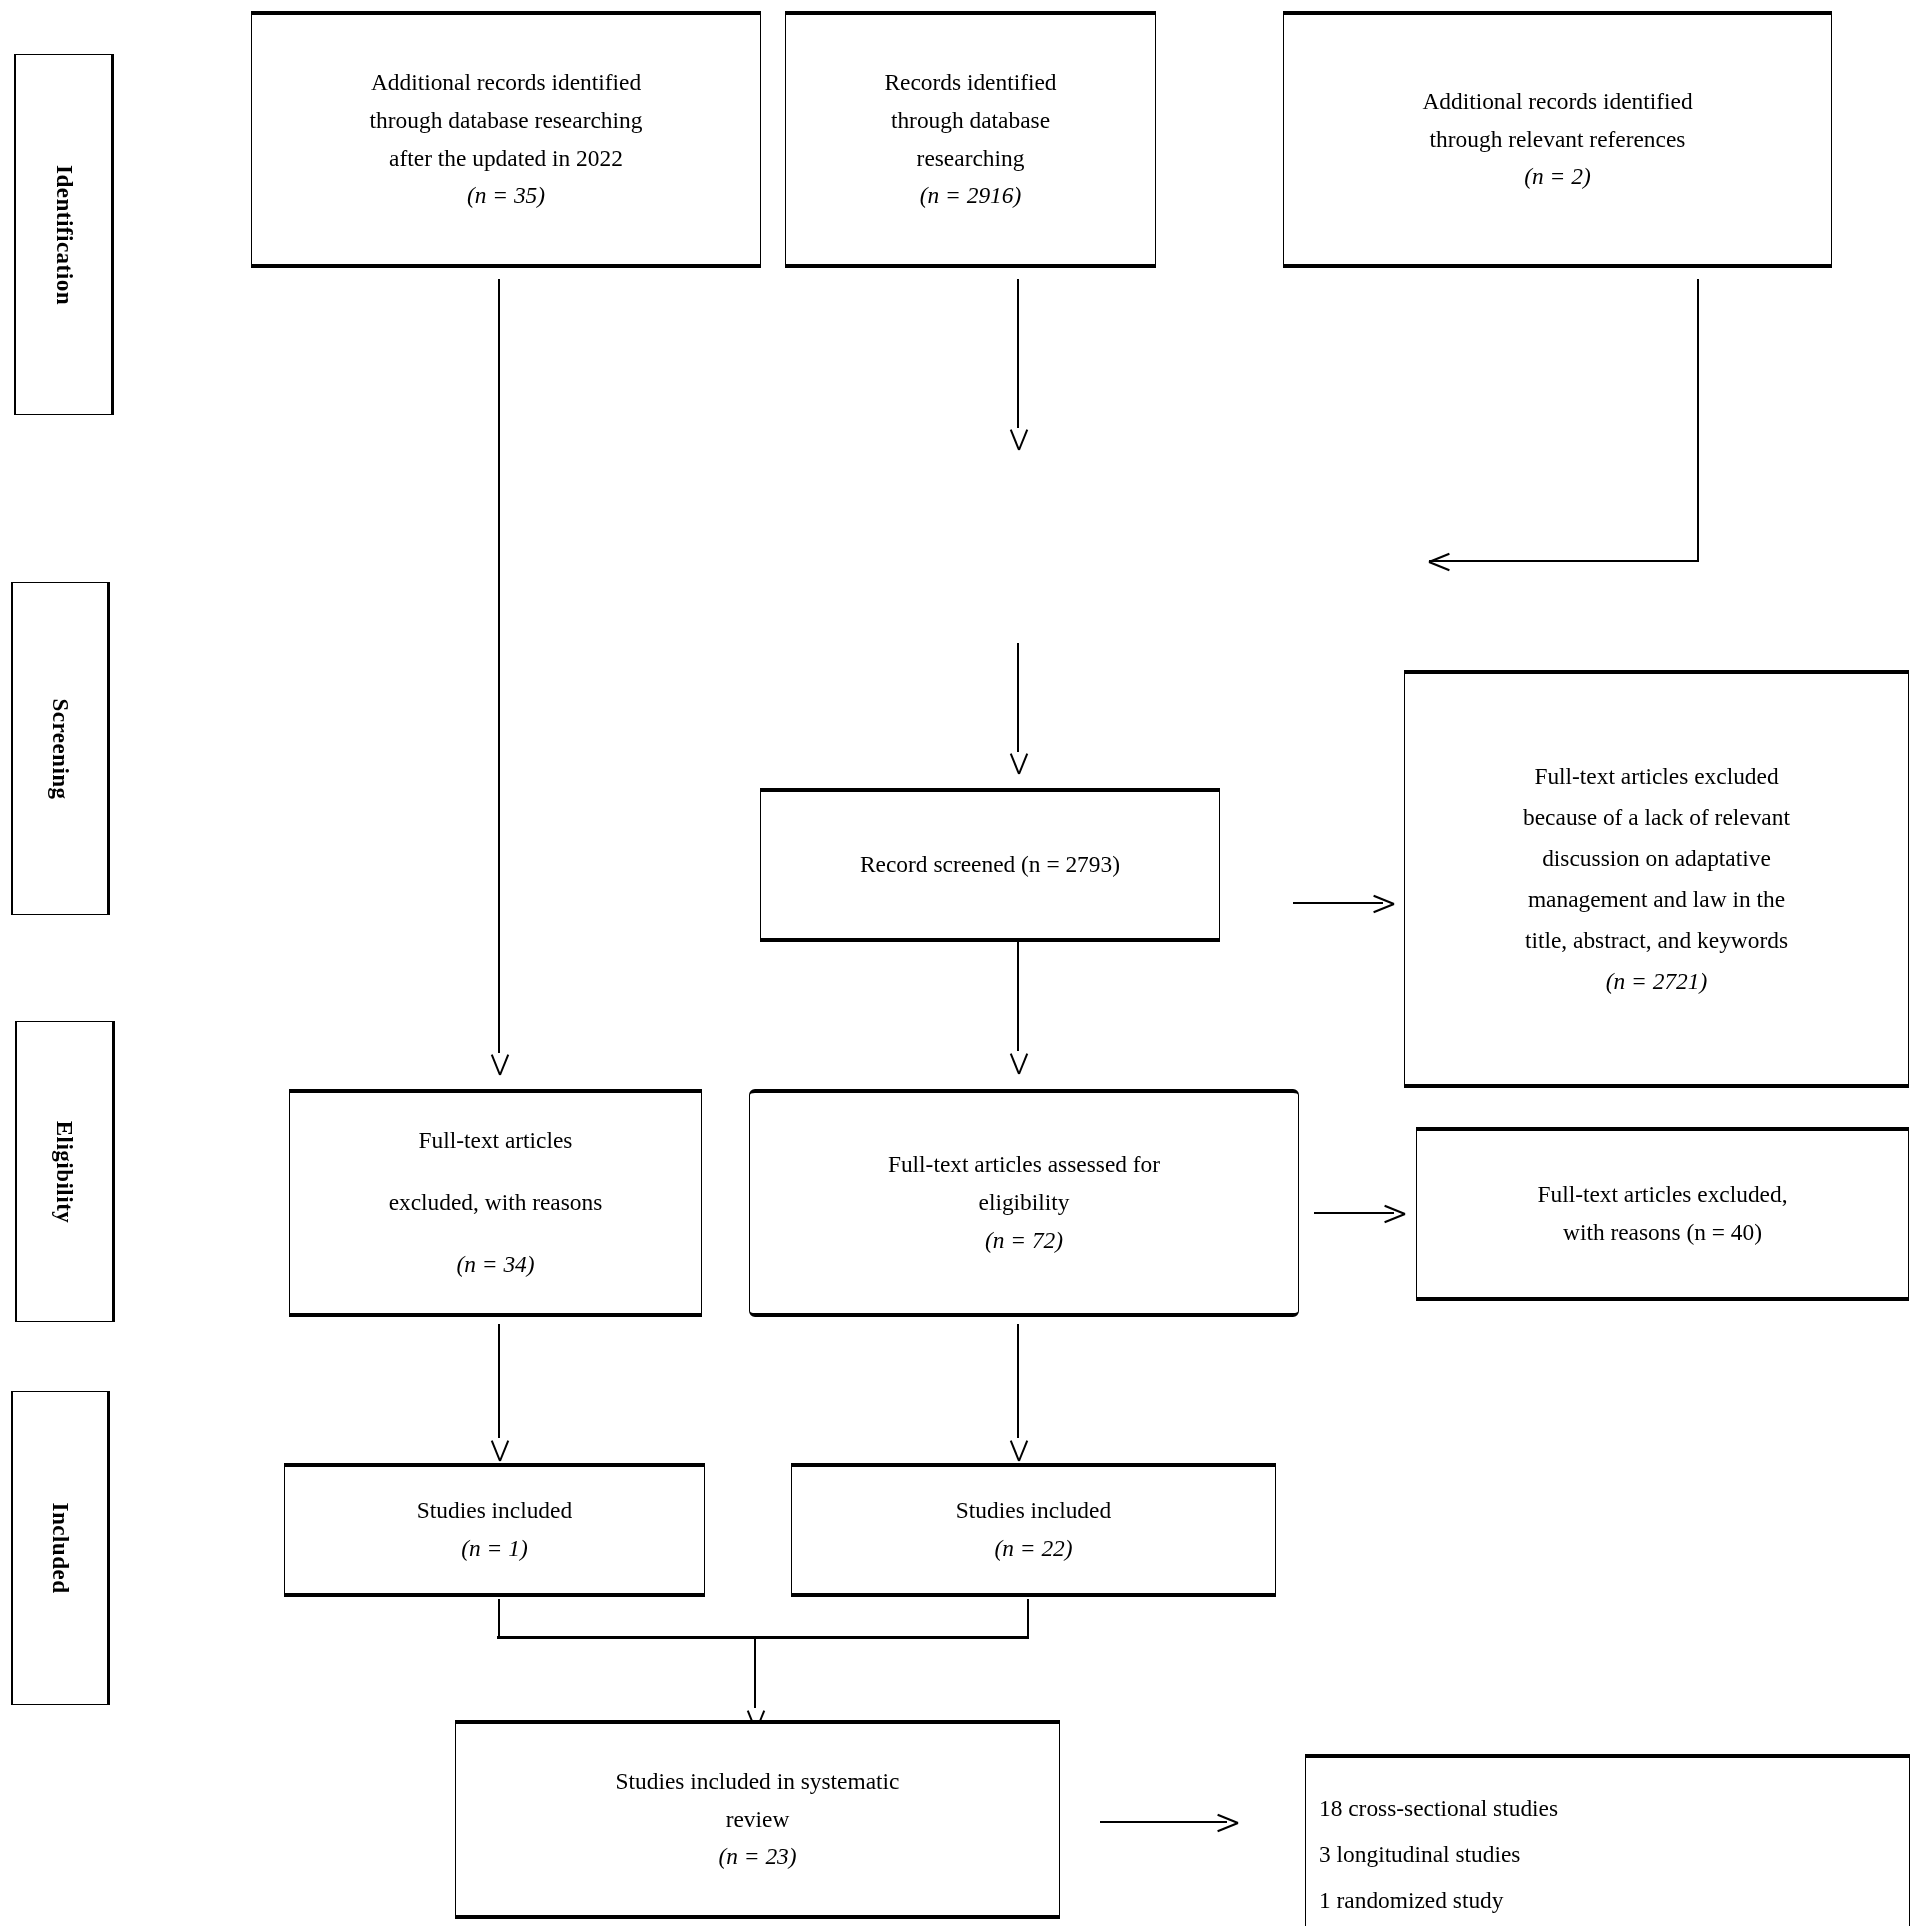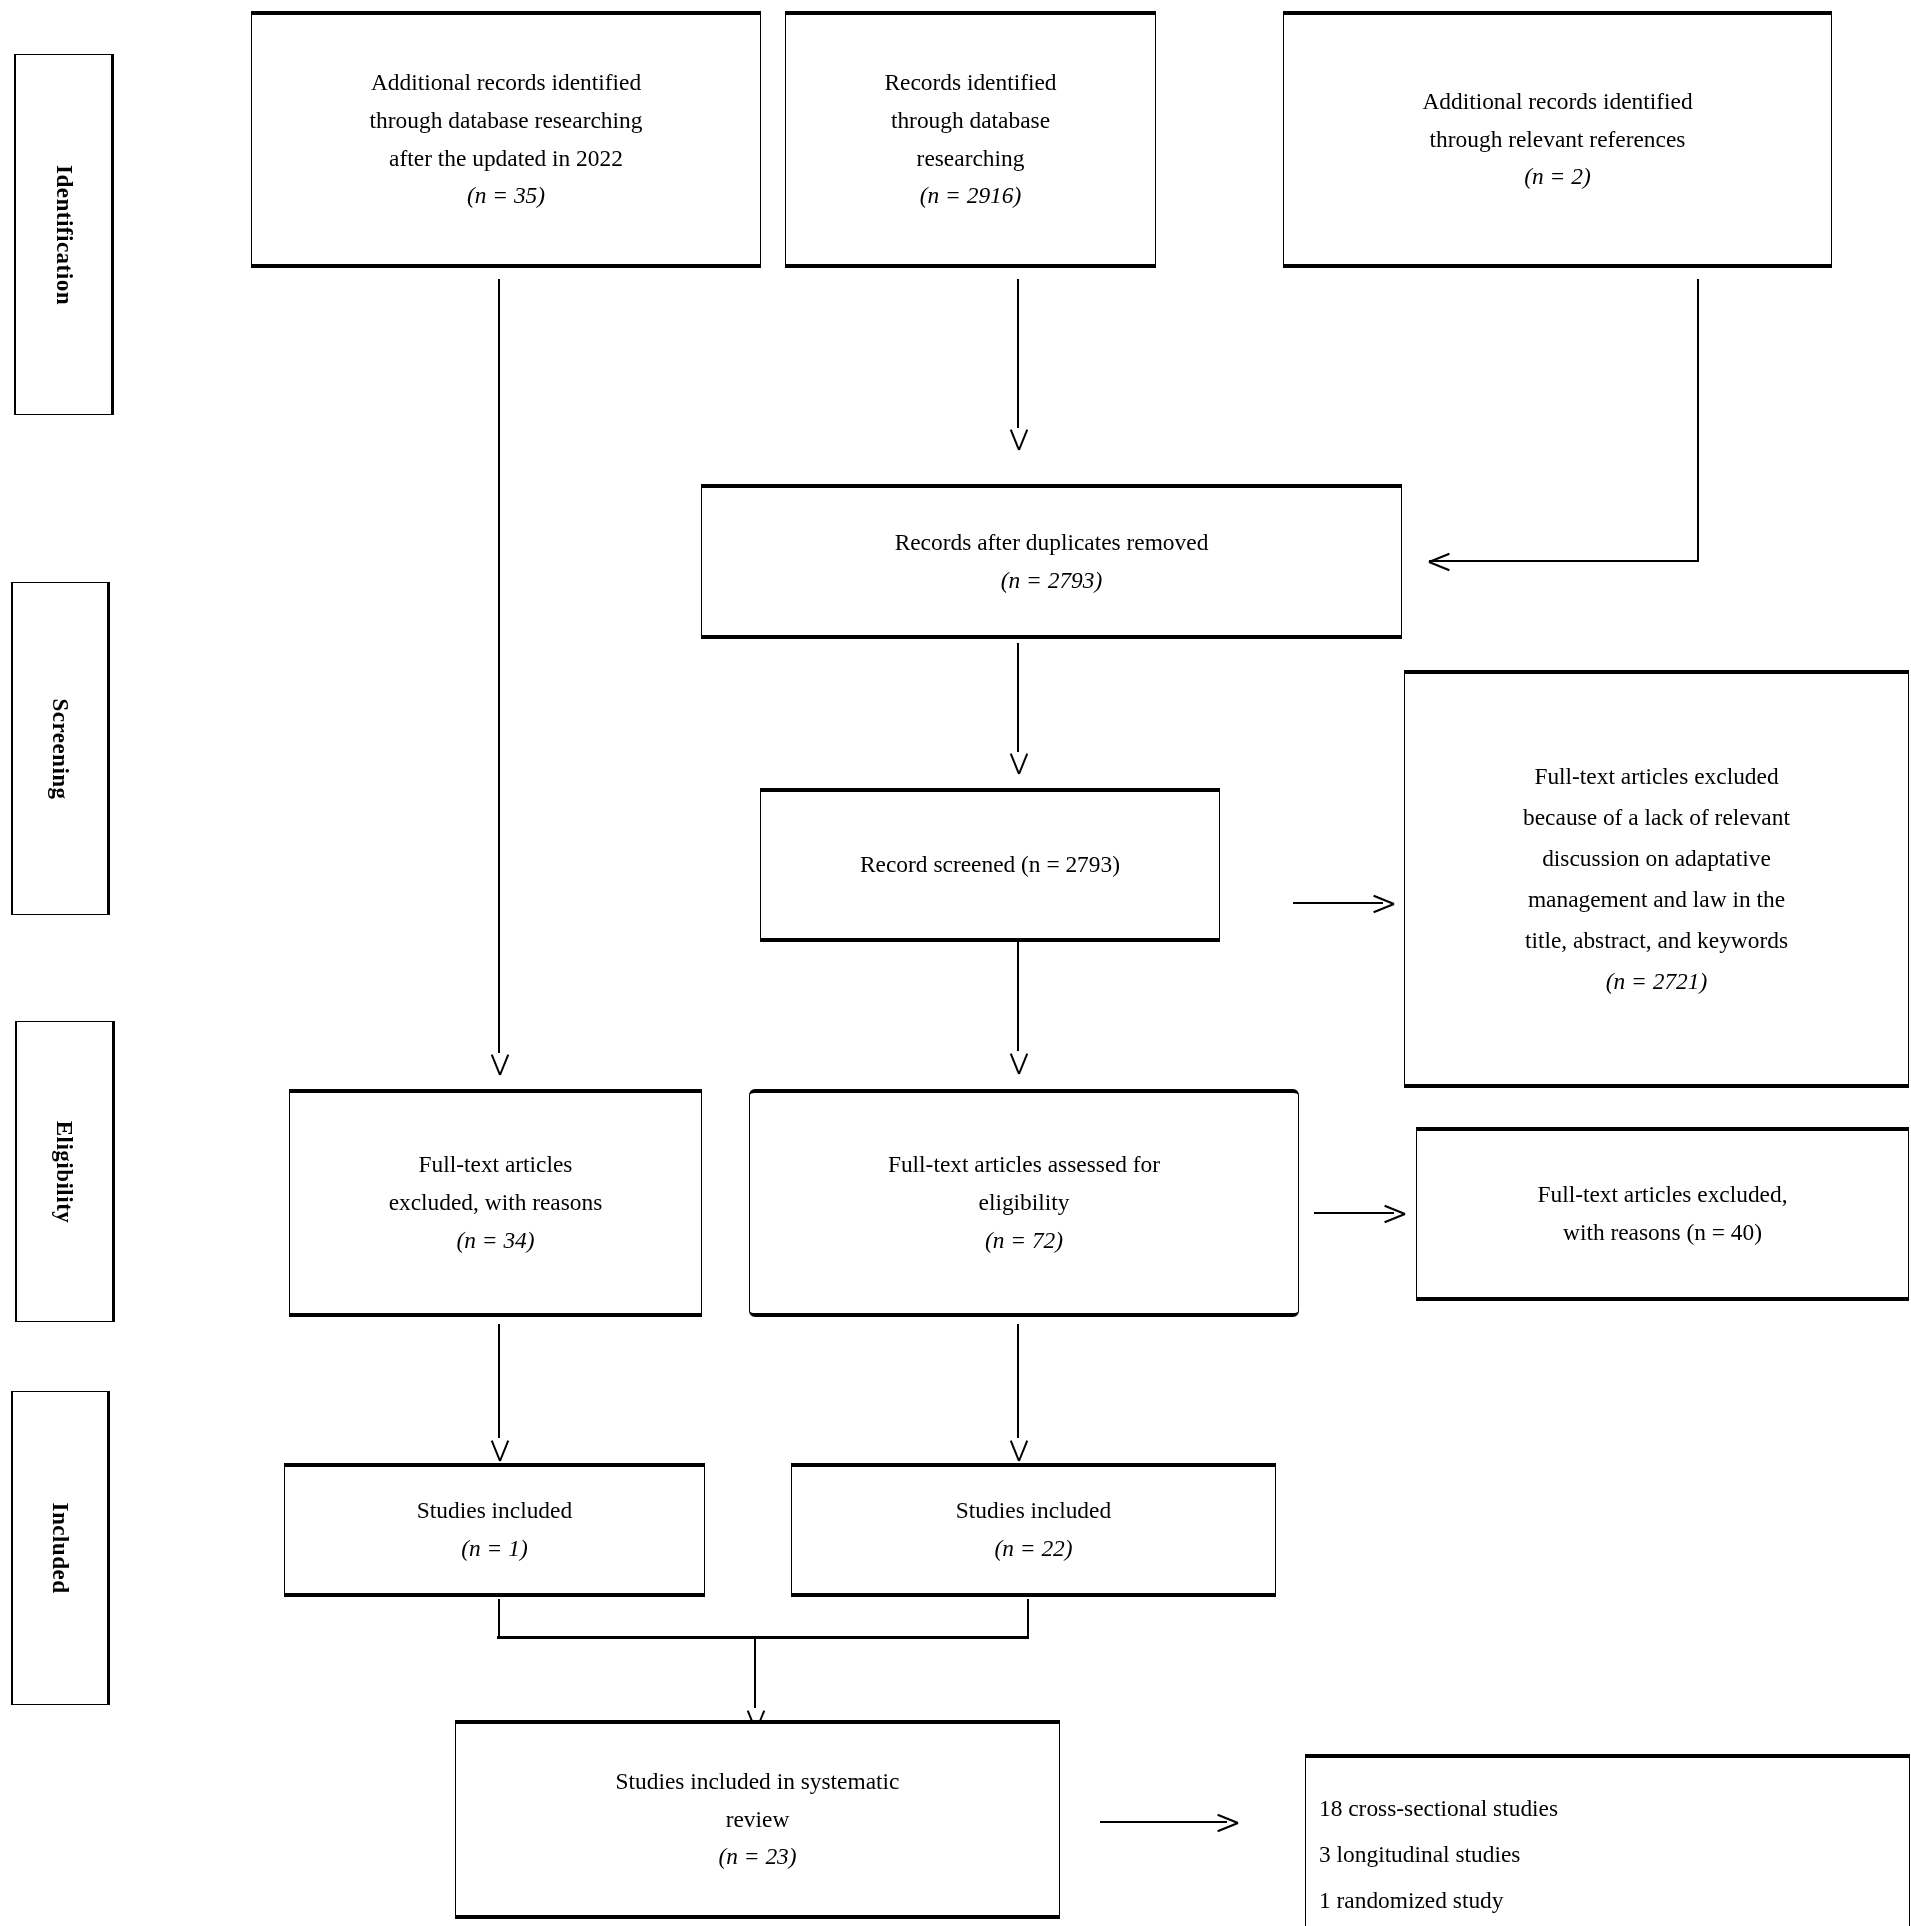--- a/index.html
+++ b/index.html
@@ -176,10 +176,6 @@
   <div class="hline" style="left:1429px; top:560px; width:269px;"></div>
   <div class="arrow-left" style="left:1429px; top:561px;"></div>
 
-  <div class="box heavy" style="left:701px; top:484px; width:701px; height:155px;">
-    <span class="ln">Records after duplicates removed</span>
-    <span class="ln italic-n">(<i>n</i> = 2793)</span>
-  </div>
 
   <div class="vline" style="left:1017px; top:643px; height:109px;"></div>
   <div class="arrow-down" style="left:1018px; top:774px;"></div>

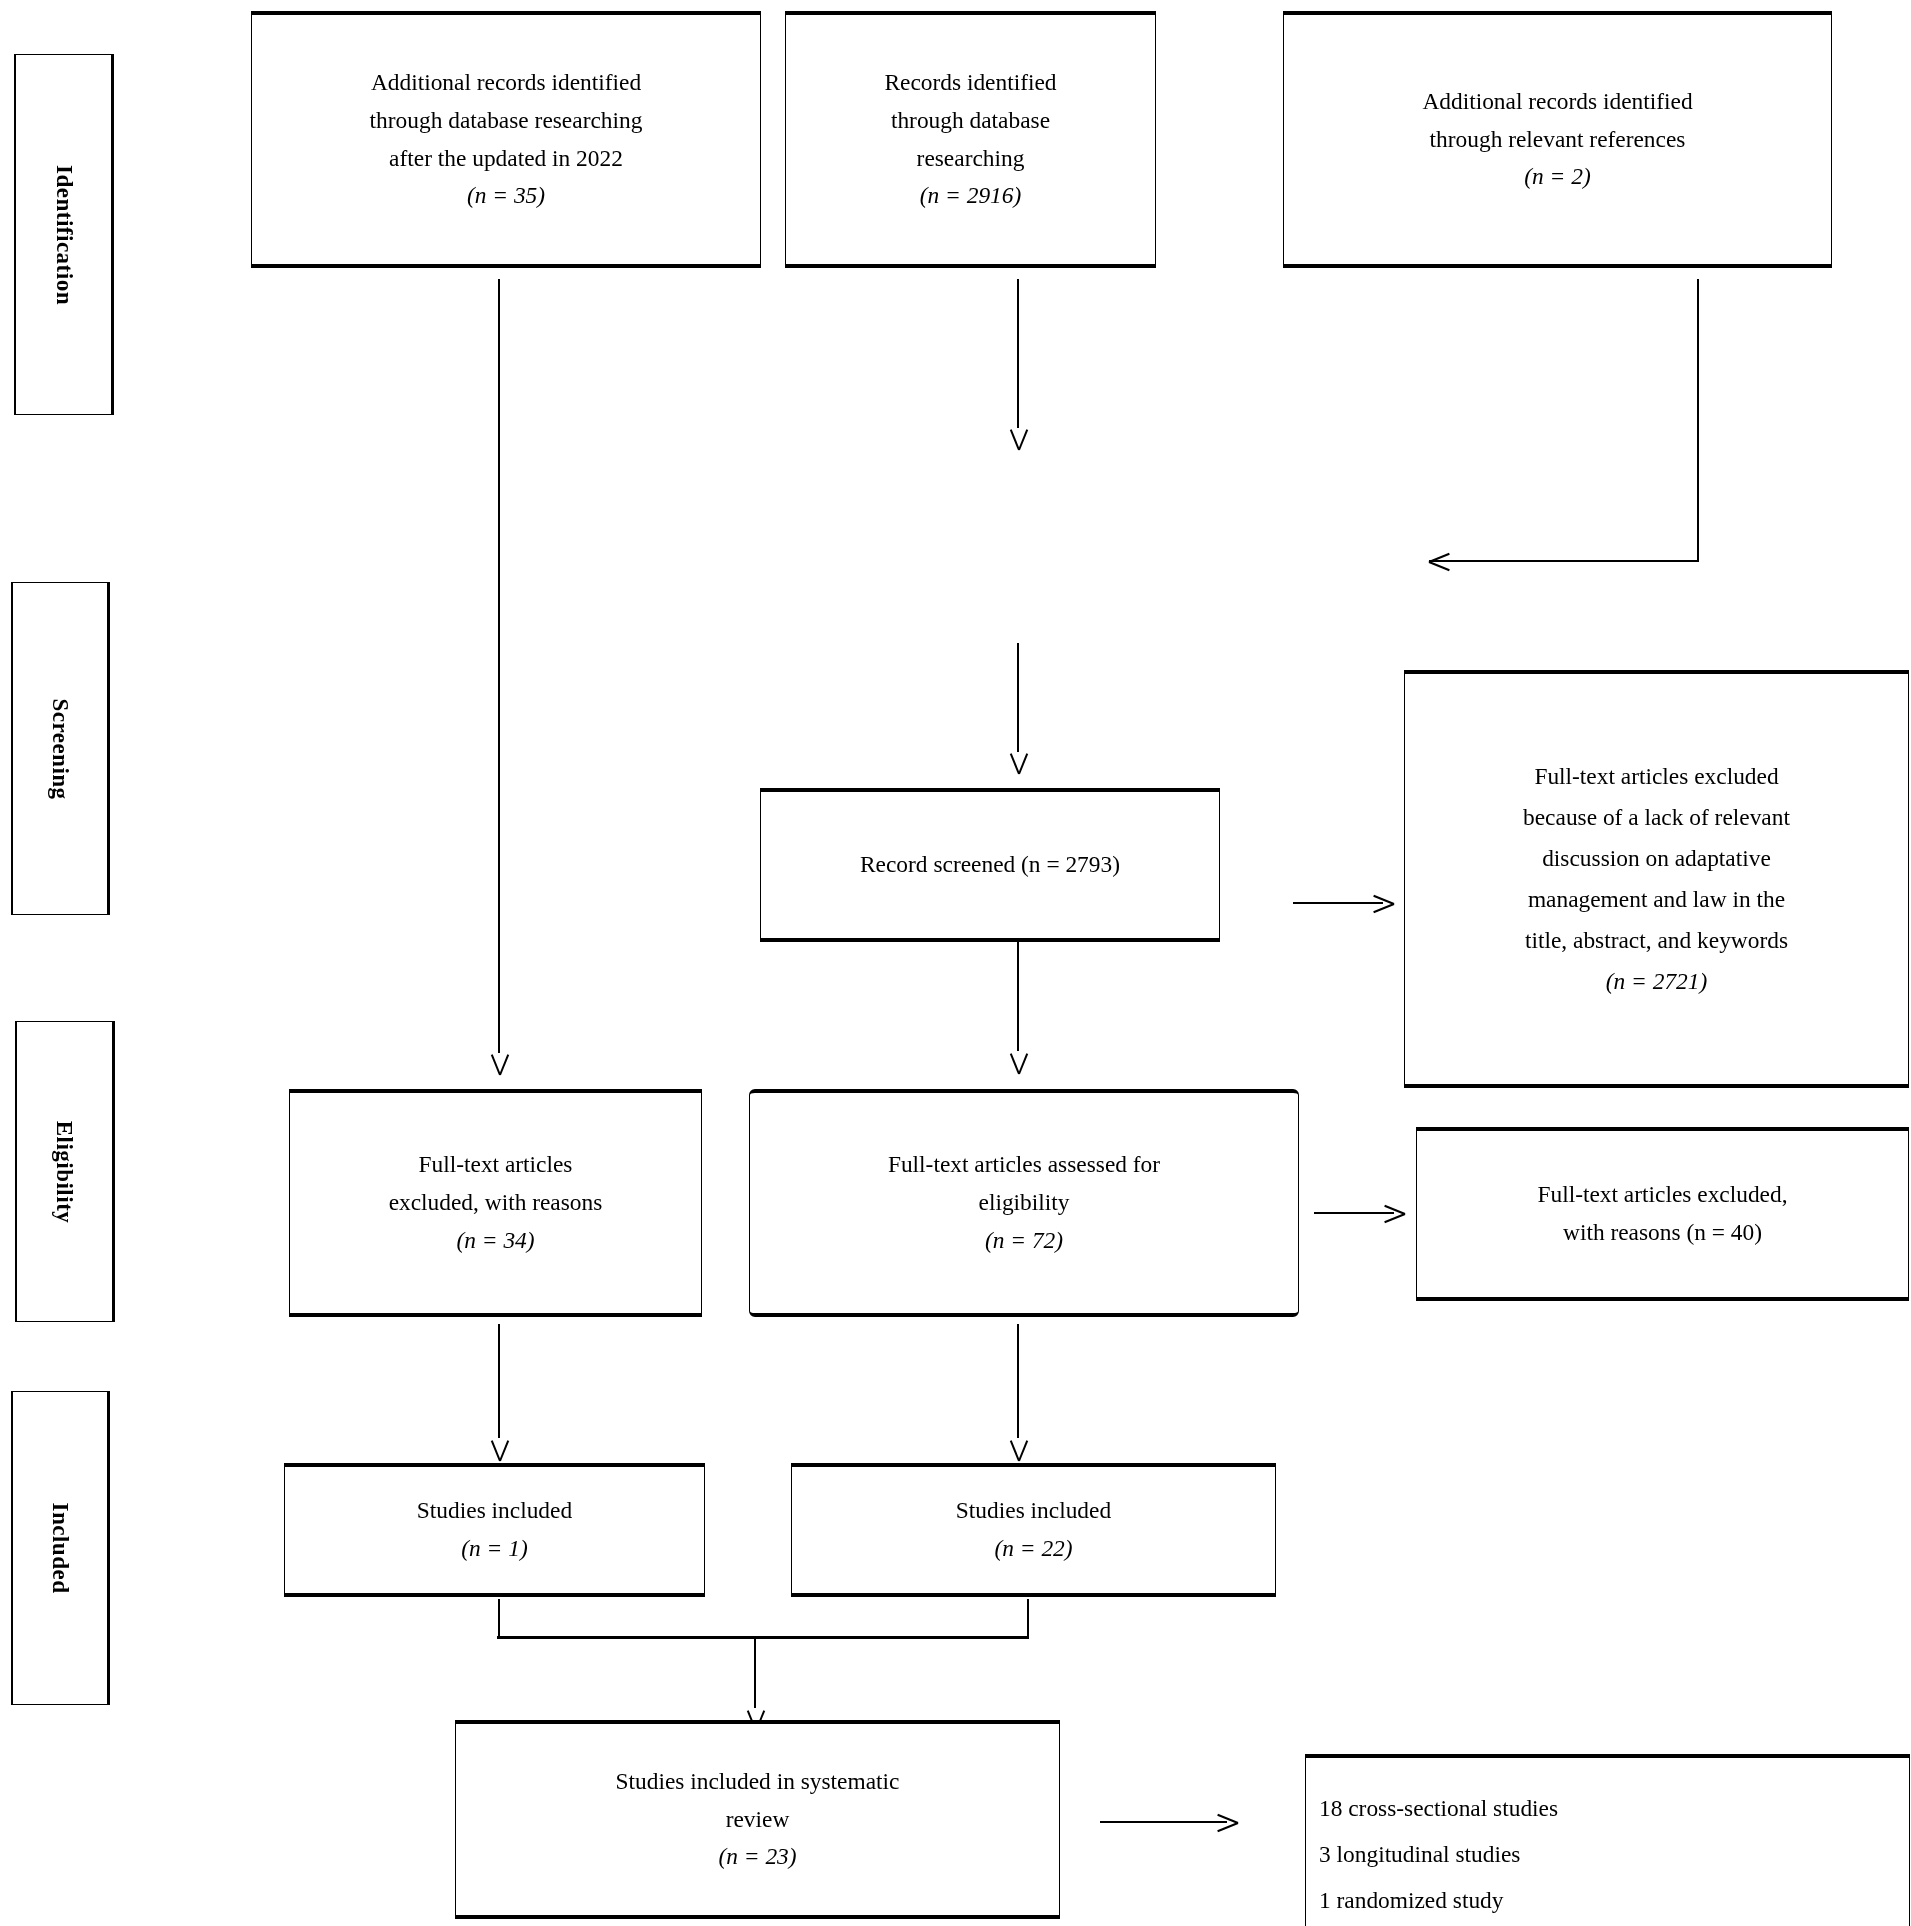--- a/index.html
+++ b/index.html
@@ -199,7 +199,7 @@
   <div class="vline" style="left:1017px; top:942px; height:109px;"></div>
   <div class="arrow-down" style="left:1018px; top:1074px;"></div>
 
-  <div class="box heavy" style="left:289px; top:1089px; width:413px; height:228px;">
+  <div class="box heavy" style="left:289px; top:1089px; width:413px; height:228px;gap:24px;">
     <span class="ln">Full-text articles</span>
     <span class="ln">excluded, with reasons</span>
     <span class="ln italic-n">(<i>n</i> = 34)</span>

